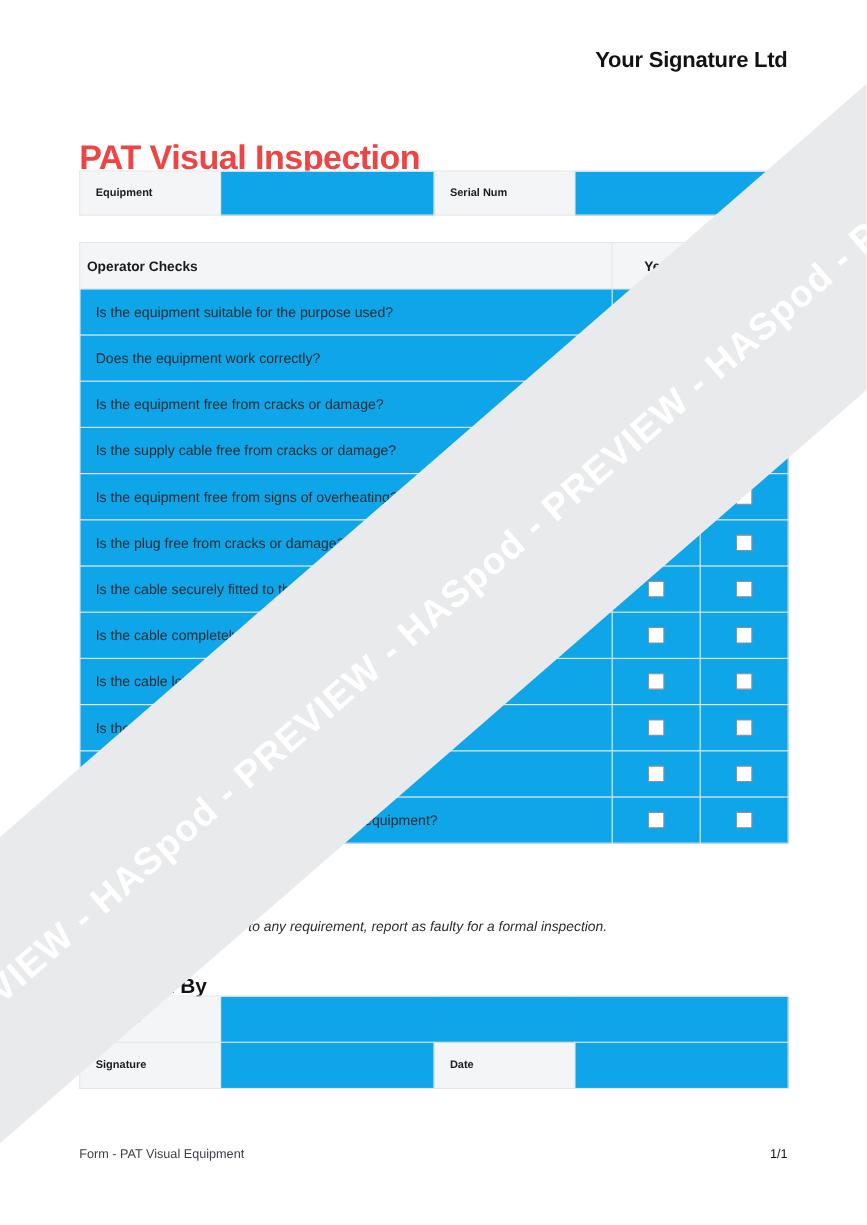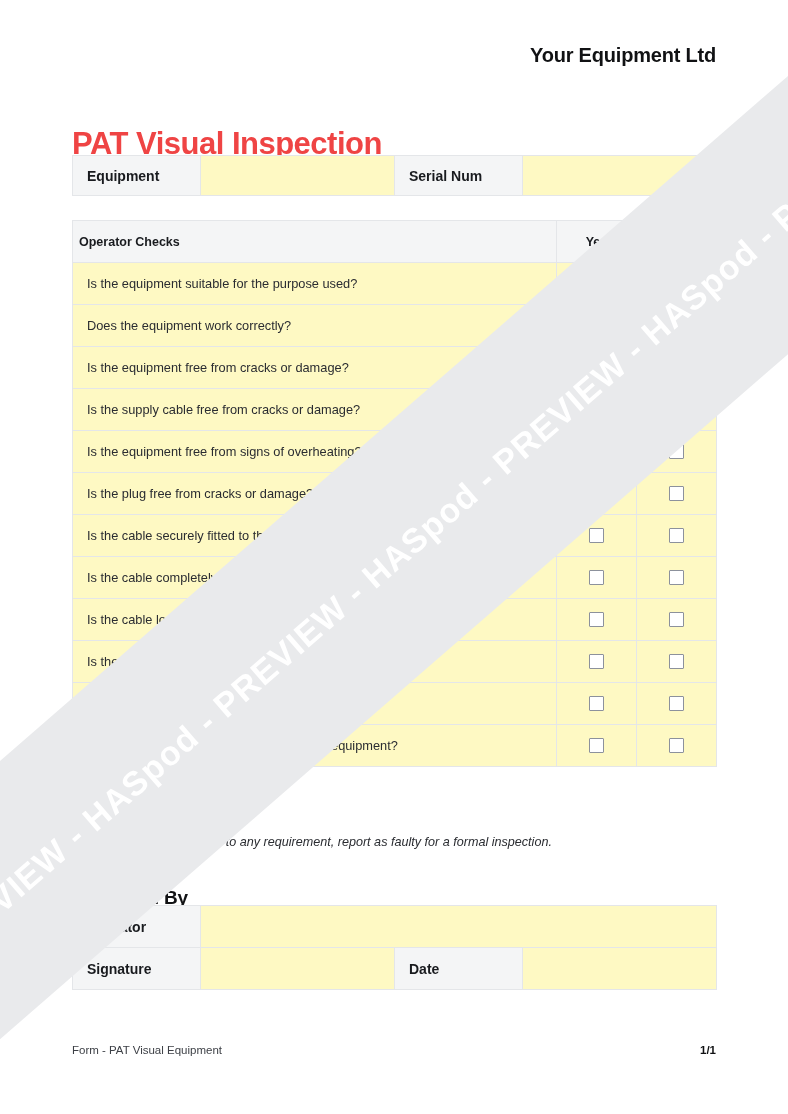--- a/index.html
+++ b/index.html
@@ -188,7 +188,7 @@
 
   <div class="content">
 
-    <div class="business-name">Your Equipment Ltd</div>
+    <div class="business-name">Your Signature Ltd</div>
 
     <h1 class="doc-title">PAT Visual Inspection</h1>
 

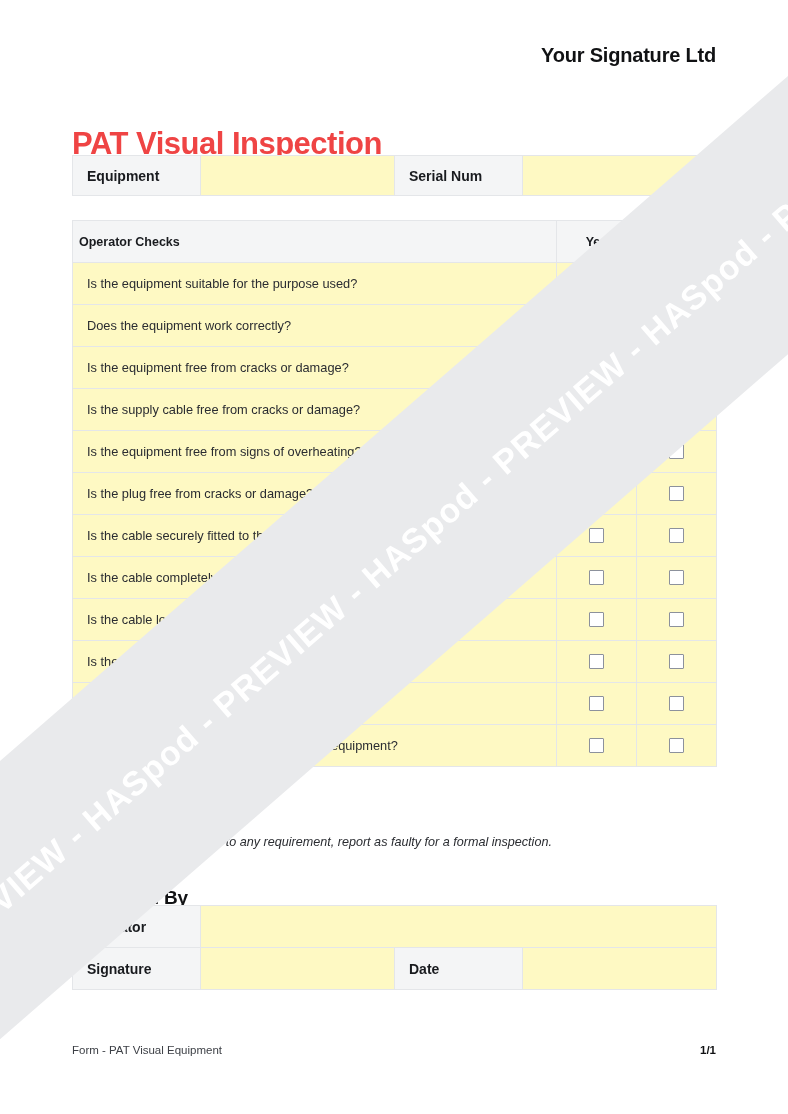--- a/index.html
+++ b/index.html
@@ -62,7 +62,7 @@
   .lbl {
     background: #f4f5f6 !important;
     font-weight: bold;
-    font-size: 14px;
+    font-size: 10px;
     color: #191b1f;
     padding-left: 14px !important;
   }

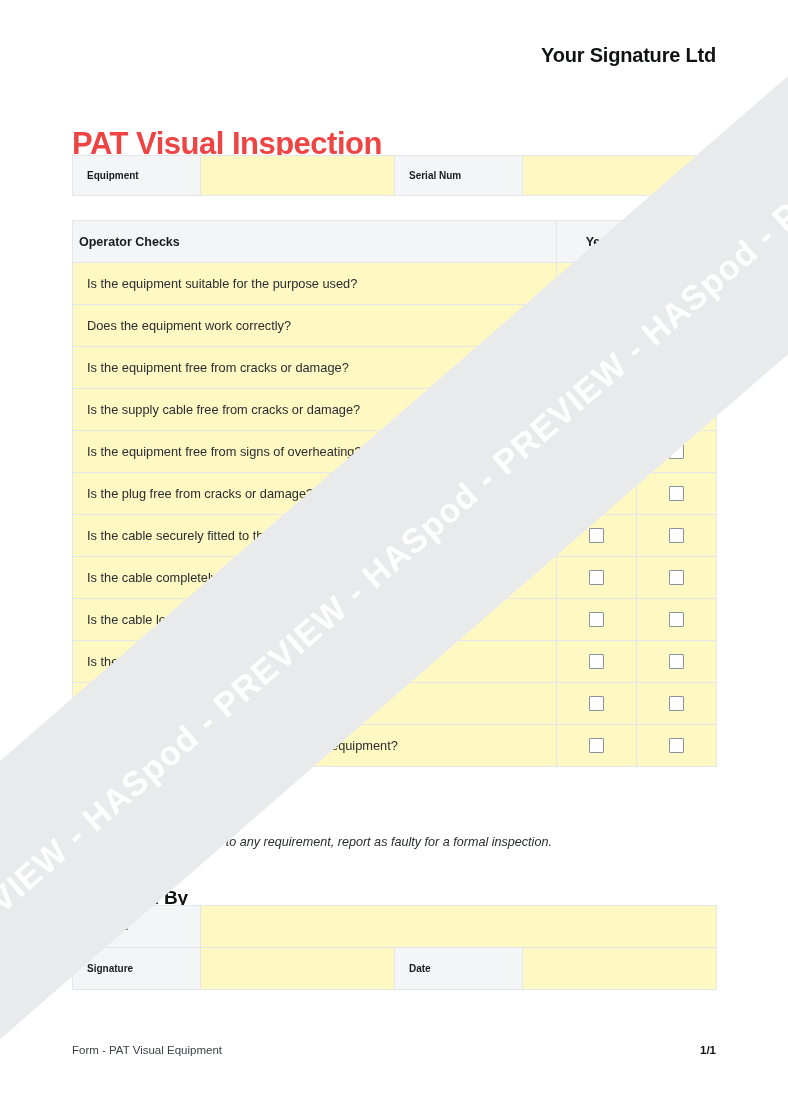--- a/index.html
+++ b/index.html
@@ -57,7 +57,7 @@
     padding: 0;
     text-align: left;
     vertical-align: middle;
-    background: #fef9c3;
+    background: #0ea5e9;
   }
   .lbl {
     background: #f4f5f6 !important;

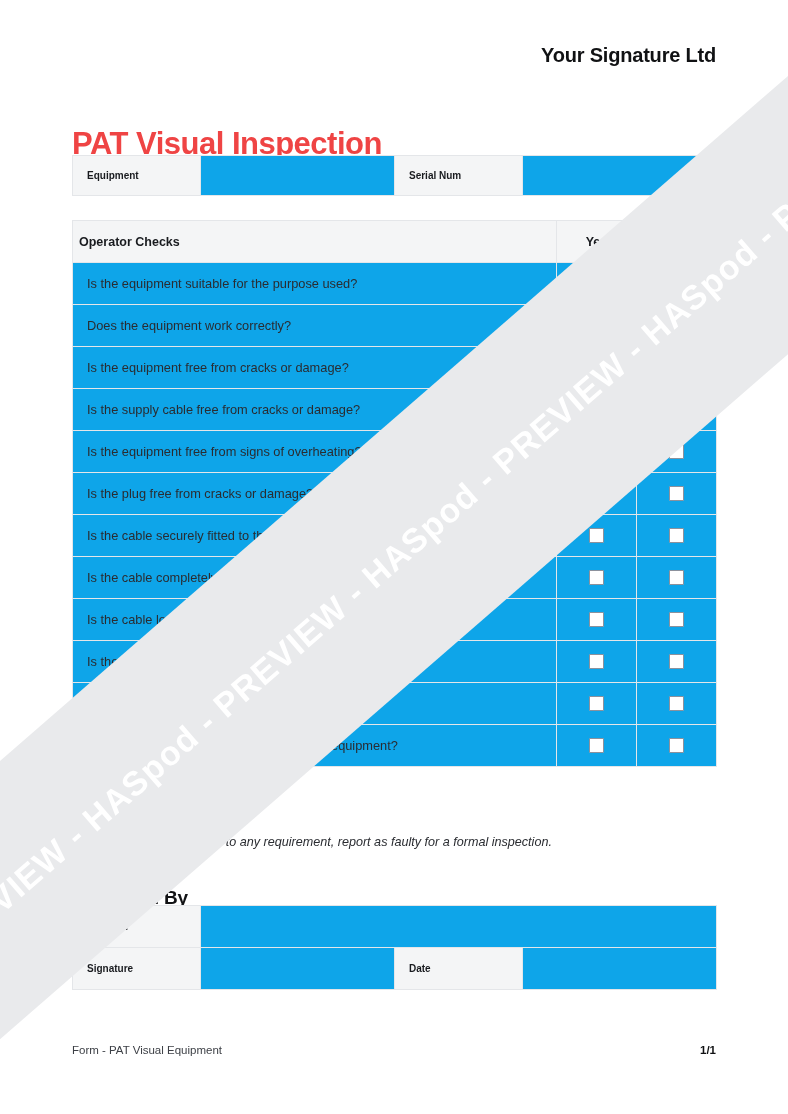--- a/index.html
+++ b/index.html
@@ -147,7 +147,7 @@
     right: 72px;
     top: 1044px;
     font-size: 11.5px;
-    font-weight: bold;
+    font-weight: normal;
     color: #111214;
   }
 

